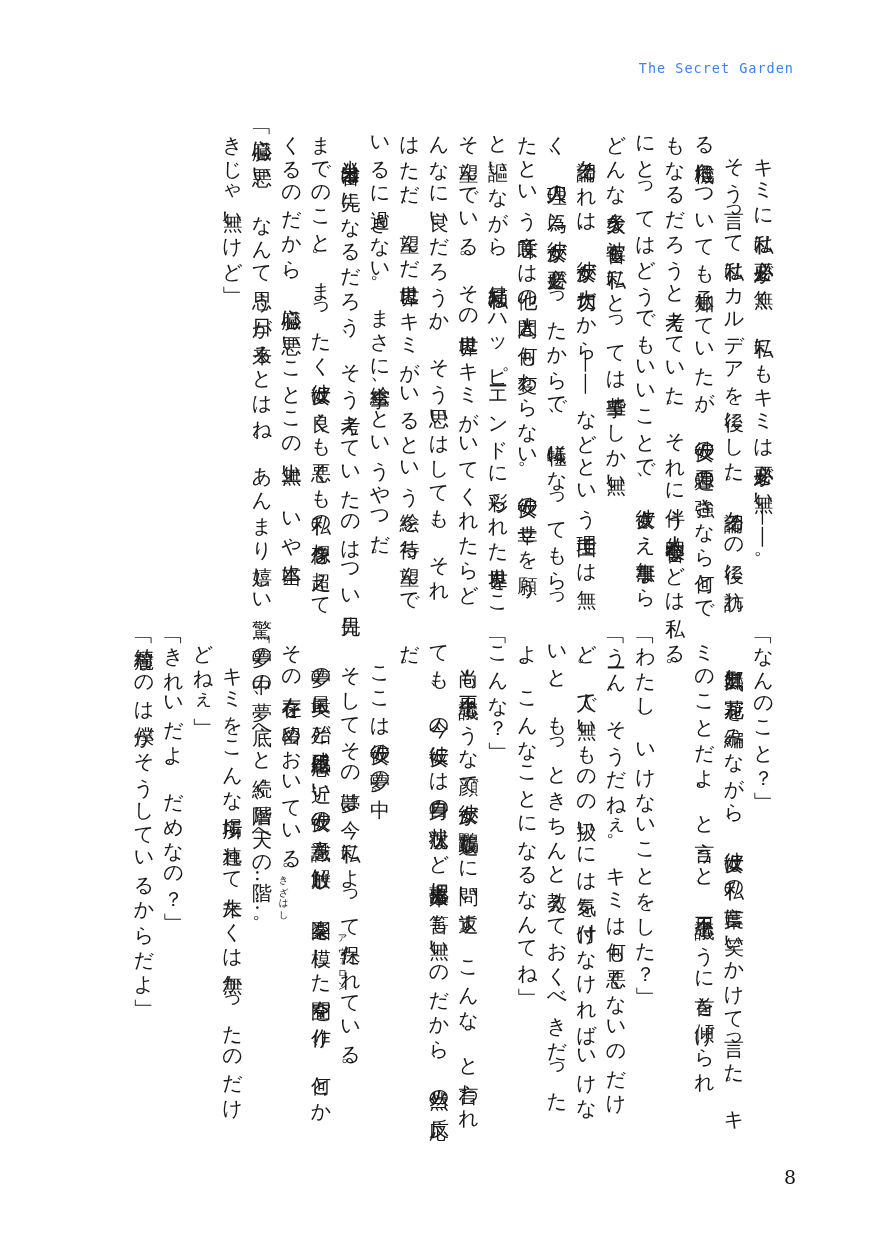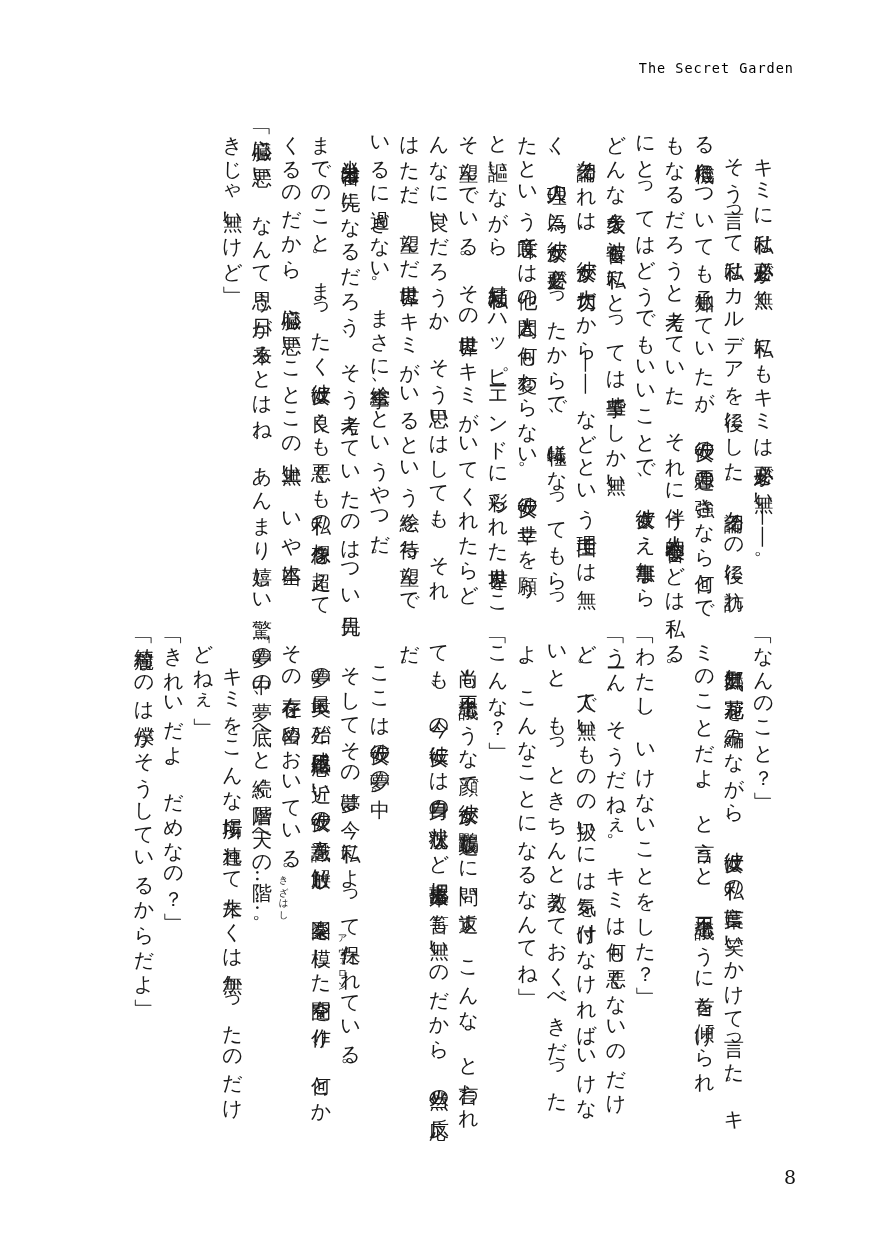--- a/index.html
+++ b/index.html
@@ -11,7 +11,7 @@
   .header{
     position:absolute;top:60px;right:80px;
     font-family:"DejaVu Sans Mono","Liberation Mono",monospace;
-    font-size:13.5px;letter-spacing:1px;color:#000000;white-space:nowrap;
+    font-size:13.5px;letter-spacing:1px;color:#3b82f6;white-space:nowrap;
   }
   .vsection{
     position:absolute;

